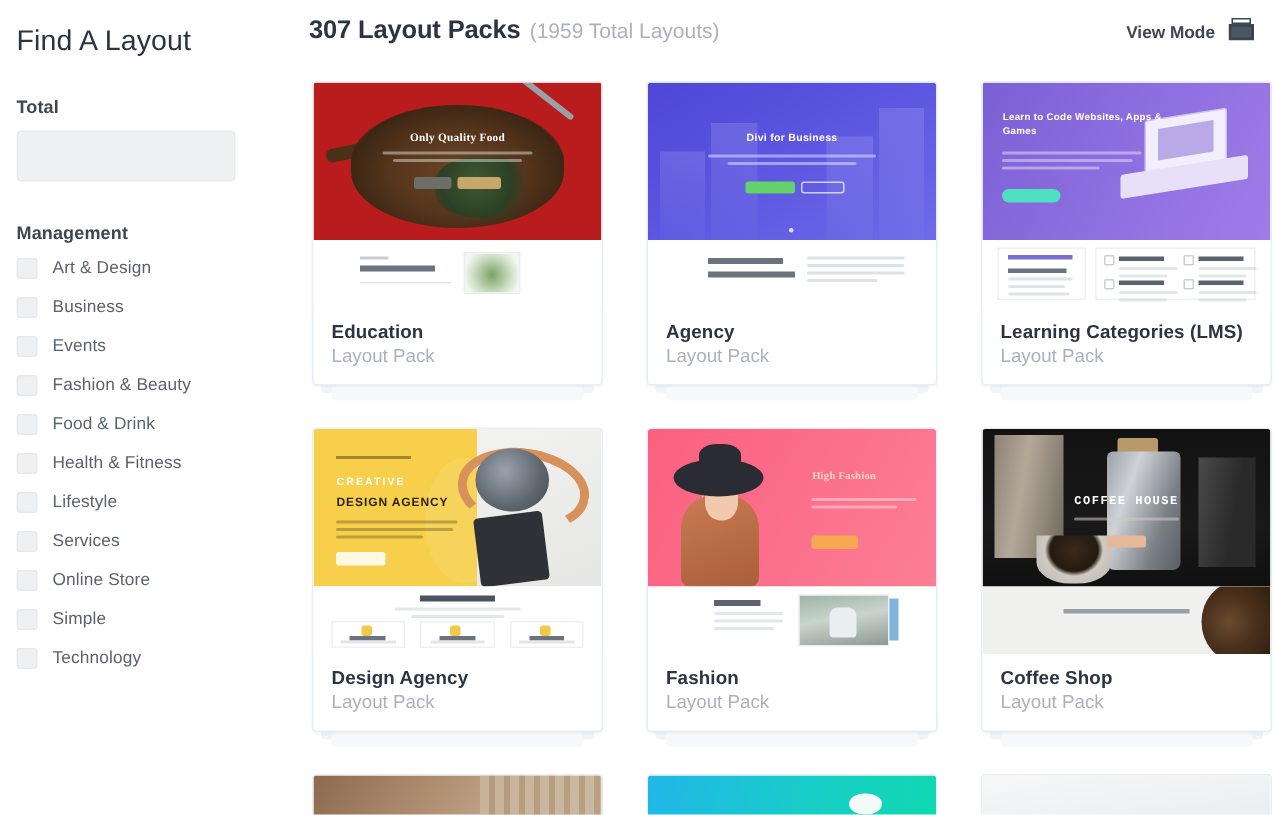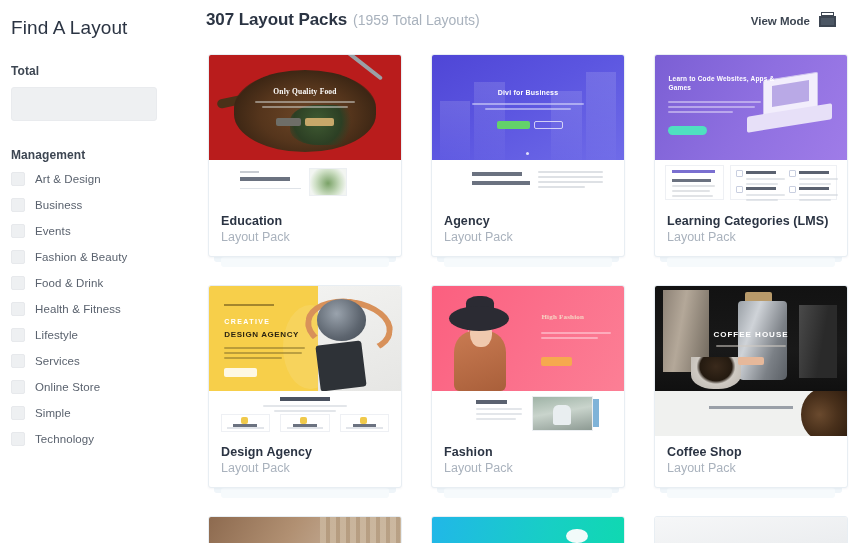--- a/index.html
+++ b/index.html
@@ -244,7 +244,7 @@
   .fa-body .blue { position:absolute; left:82%; top:18%; width:5%; height:62%; background:#7fb3d8; }
 
   
-  .cf-hero { background: linear-gradient(180deg,#121212 0%, #191919 60%, #101010 100%); }
+  .cf-hero { background: linear-gradient(180deg,#121212 0%, #191919 60%, #101010 100%); font-family: Liberation Mono, monospace; }
   .cf-hero .bag {
     position:absolute; left:4%; top:4%; width:24%; height:78%;
     background: linear-gradient(100deg,#8d8276 0%, #b4a899 40%, #6f675c 100%);

